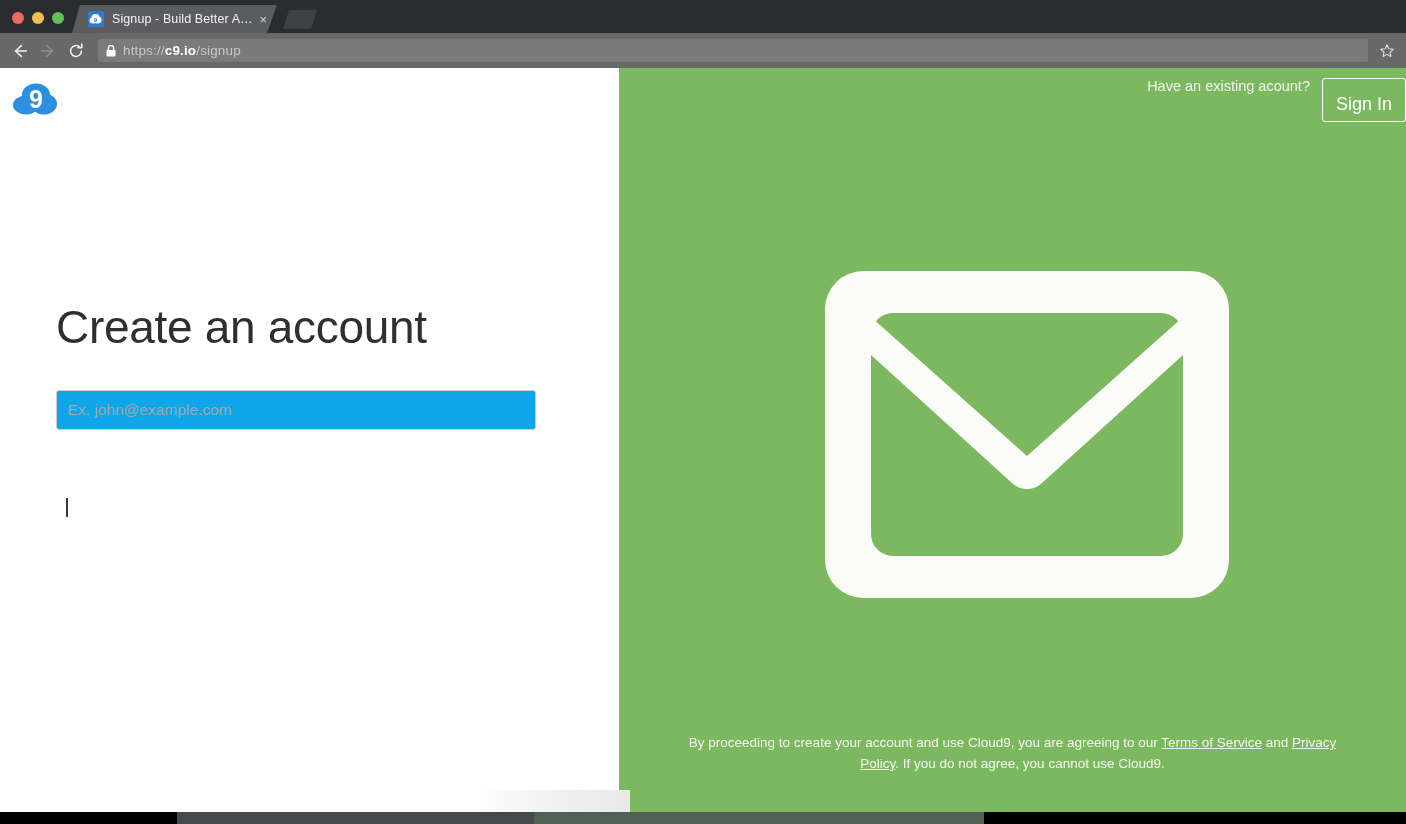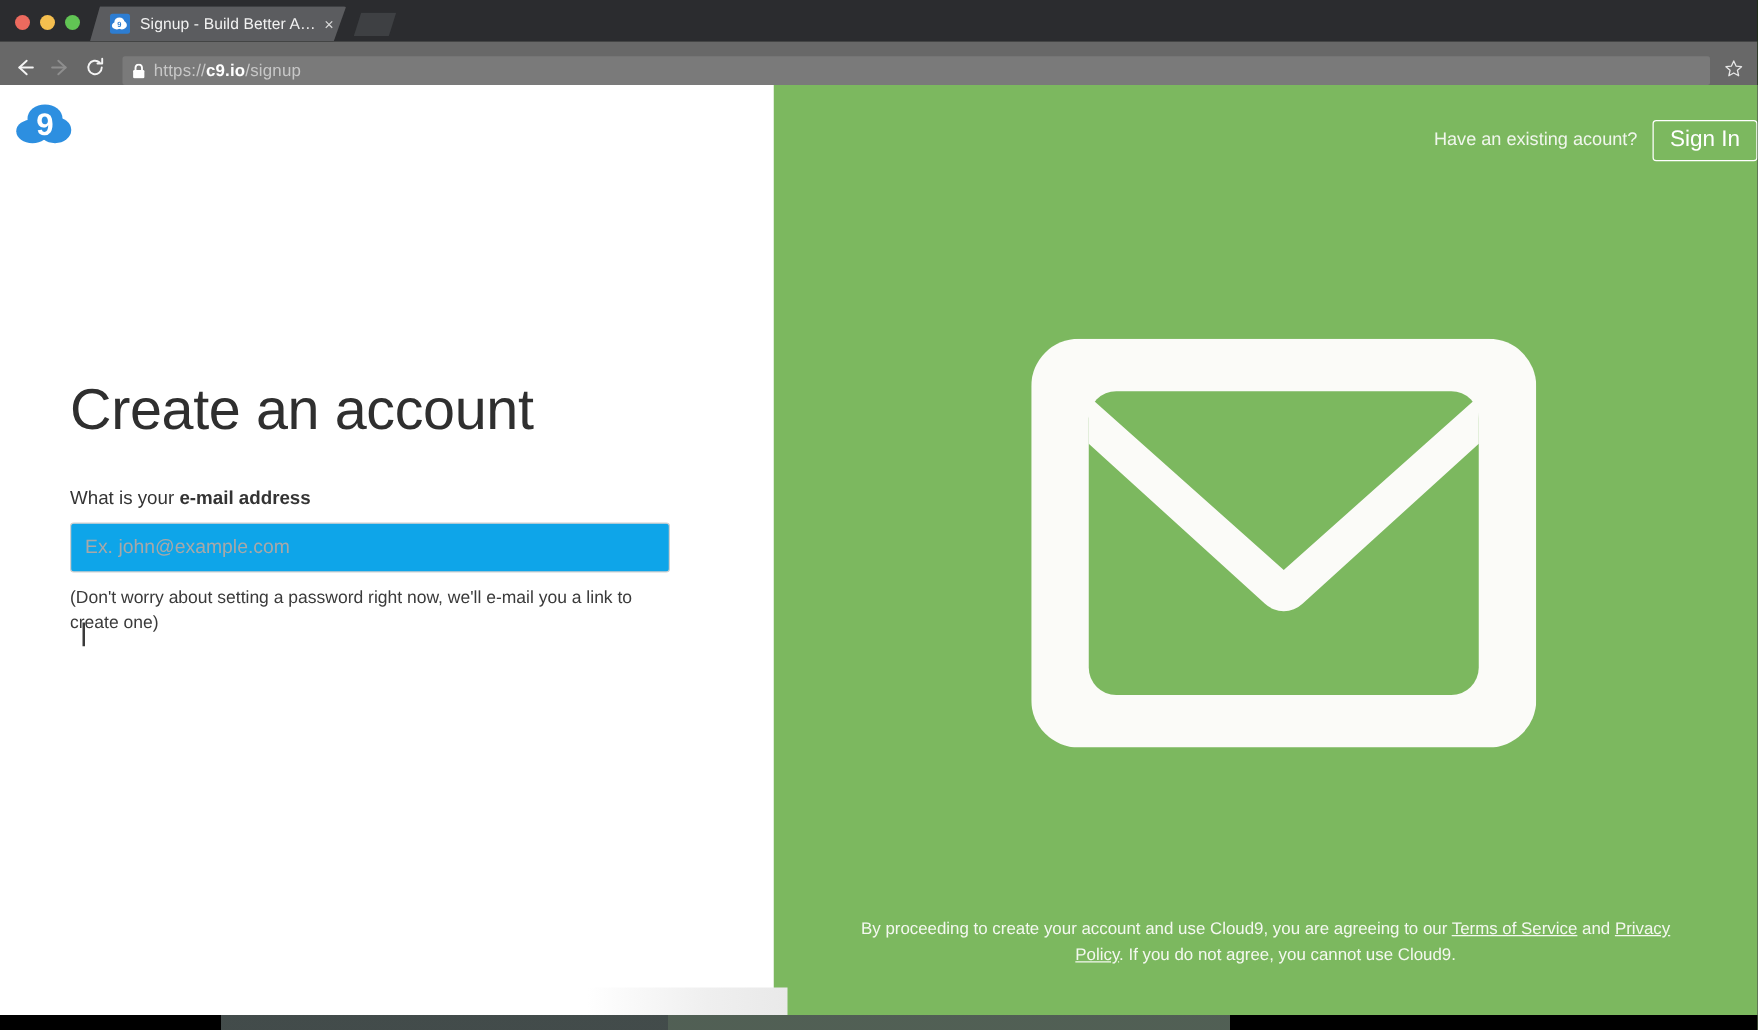--- a/index.html
+++ b/index.html
@@ -84,7 +84,7 @@
     height: 35px;
     background: #686868;
     display: flex;
-    align-items: flex-end;
+    align-items: center;
     padding: 0 6px;
   }
   .nav-btn {

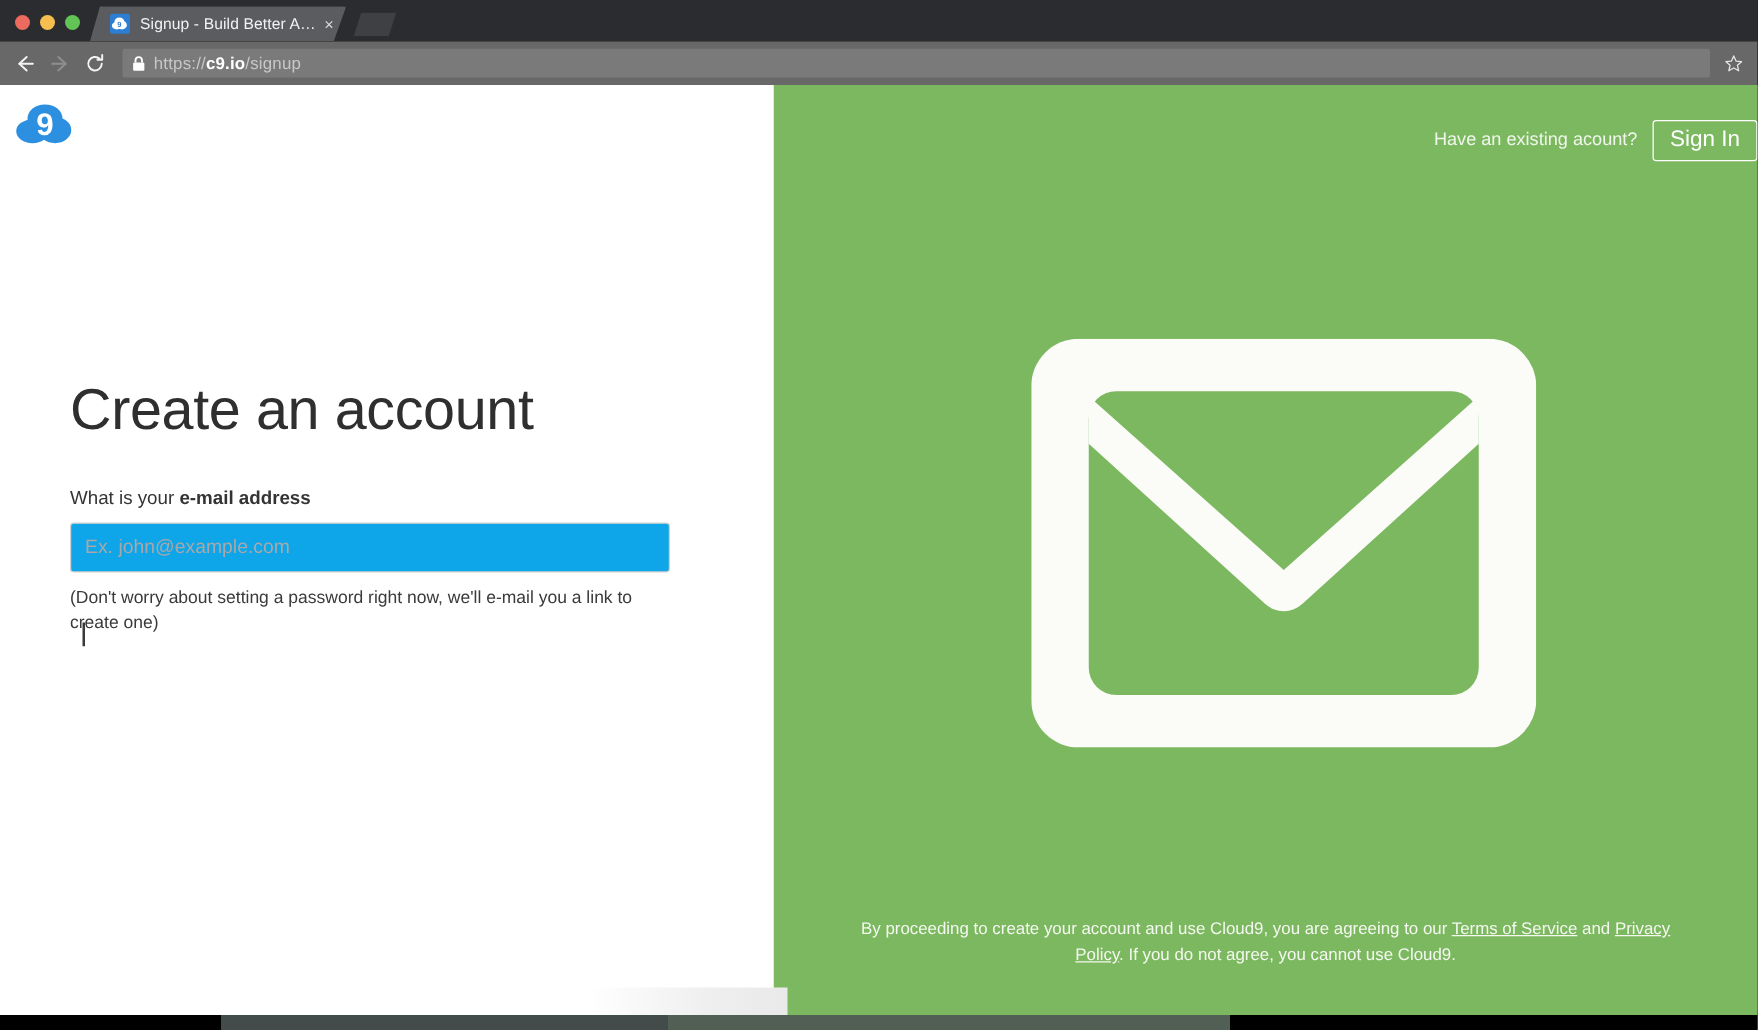--- a/index.html
+++ b/index.html
@@ -230,9 +230,9 @@
   .signin-row {
     position: absolute;
     right: 0;
-    top: 28px;
-    display: flex;
-    align-items: center;
+    top: 10px;
+    display: flex;
+    align-items: flex-start;
   }
   .signin-text {
     color: #f0f6ec;

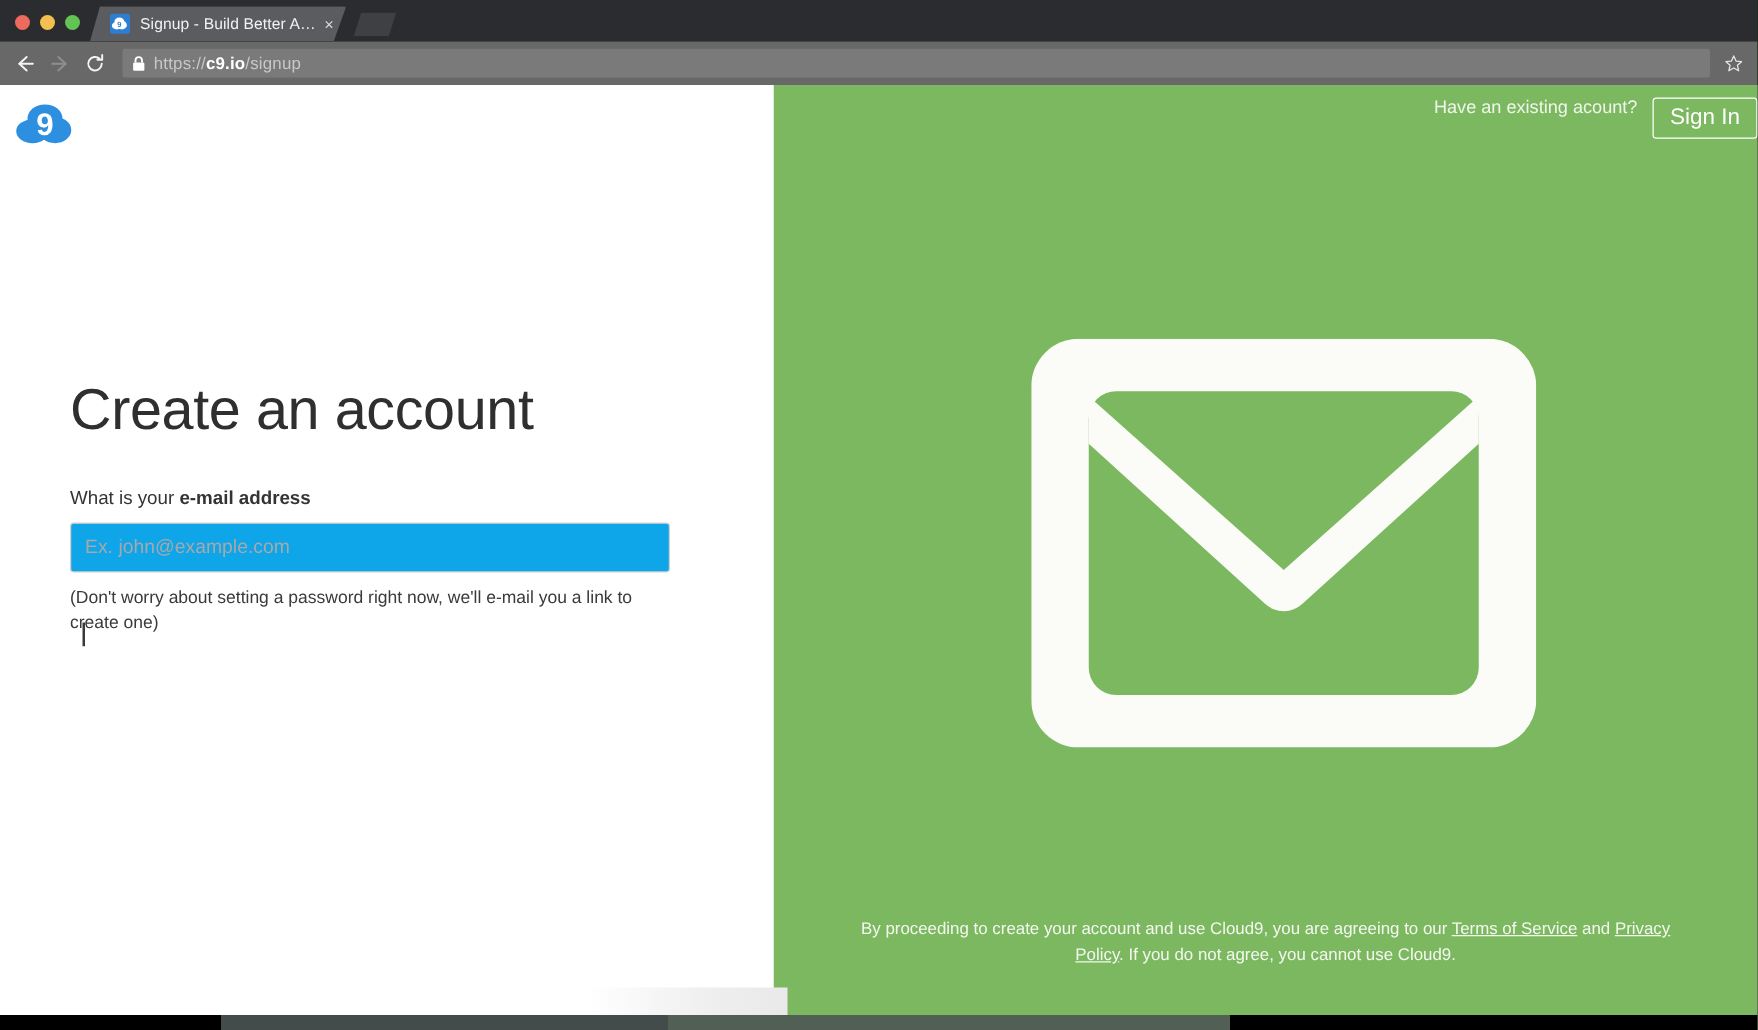--- a/index.html
+++ b/index.html
@@ -246,7 +246,7 @@
     color: #ffffff;
     font-size: 18px;
     font-family: "Liberation Sans", sans-serif;
-    padding: 5px 13px 7px;
+    padding: 16px 13px 7px;
     cursor: pointer;
     line-height: 1.05;
   }

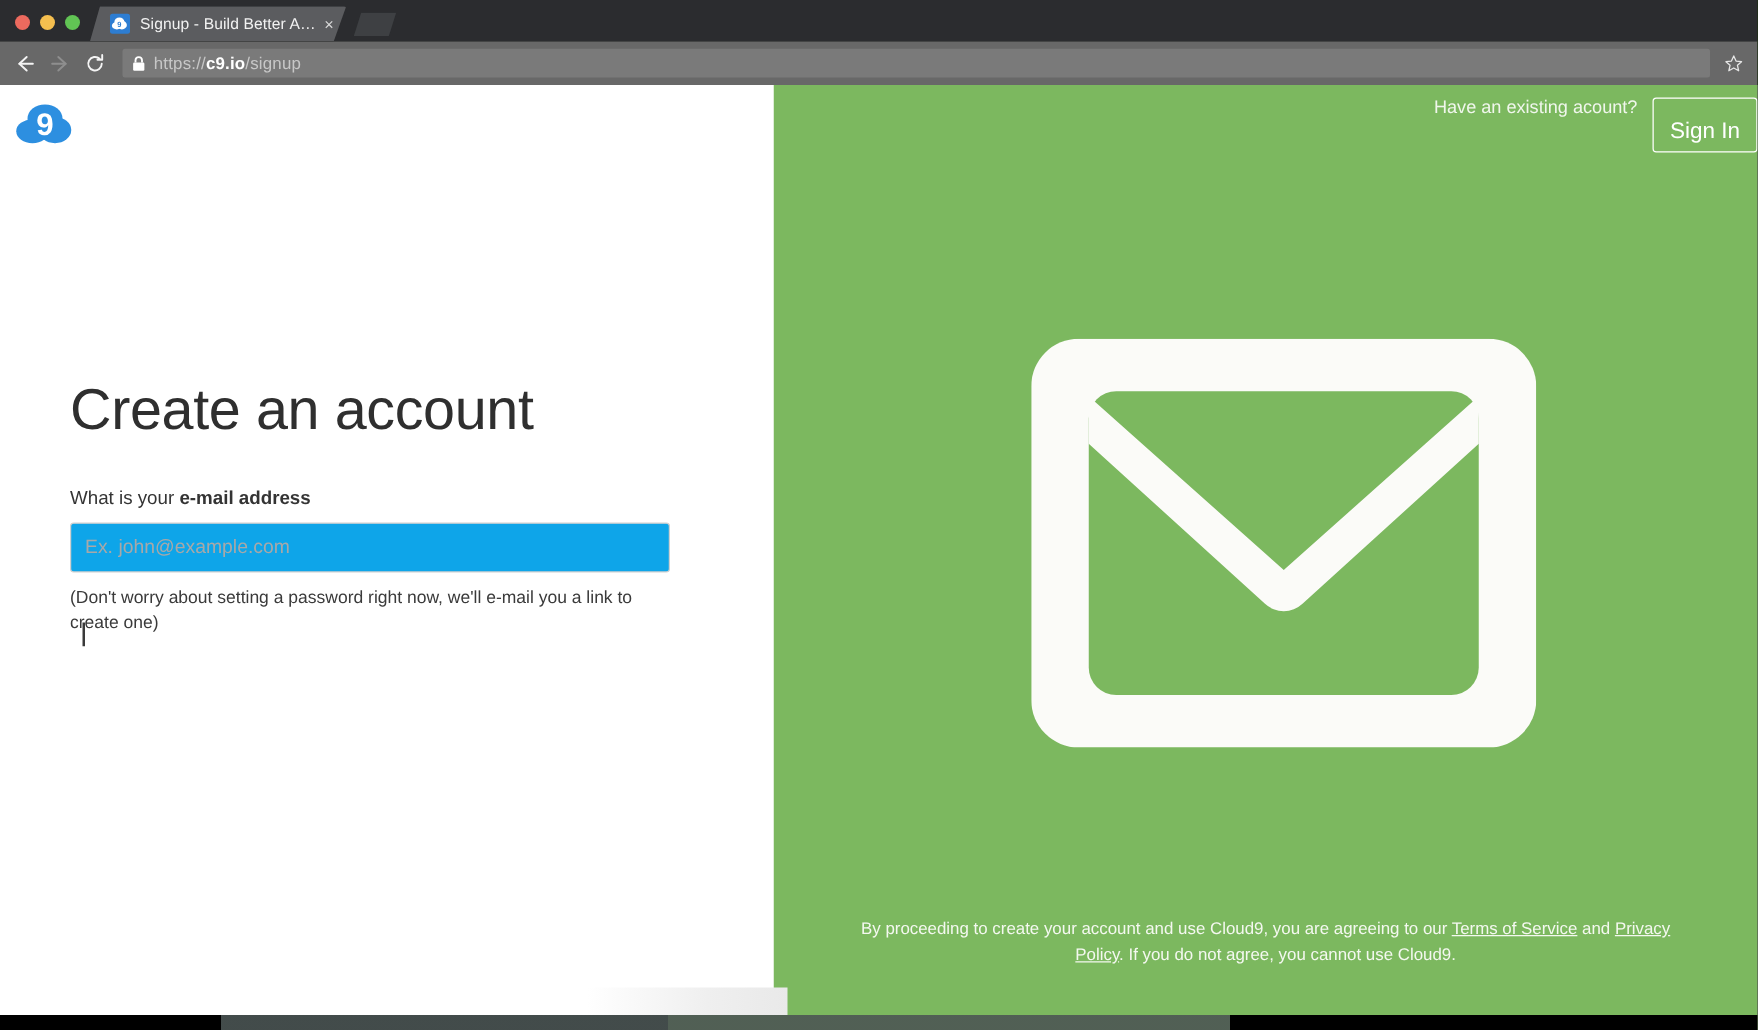--- a/index.html
+++ b/index.html
@@ -387,7 +387,6 @@
 
         <h1 class="headline">Create an account</h1>
 
-        <div class="field-label"><span>What is your </span><b>e-mail address</b></div>
 
         <input class="email-input" type="text" placeholder="Ex. john@example.com" style="">
 

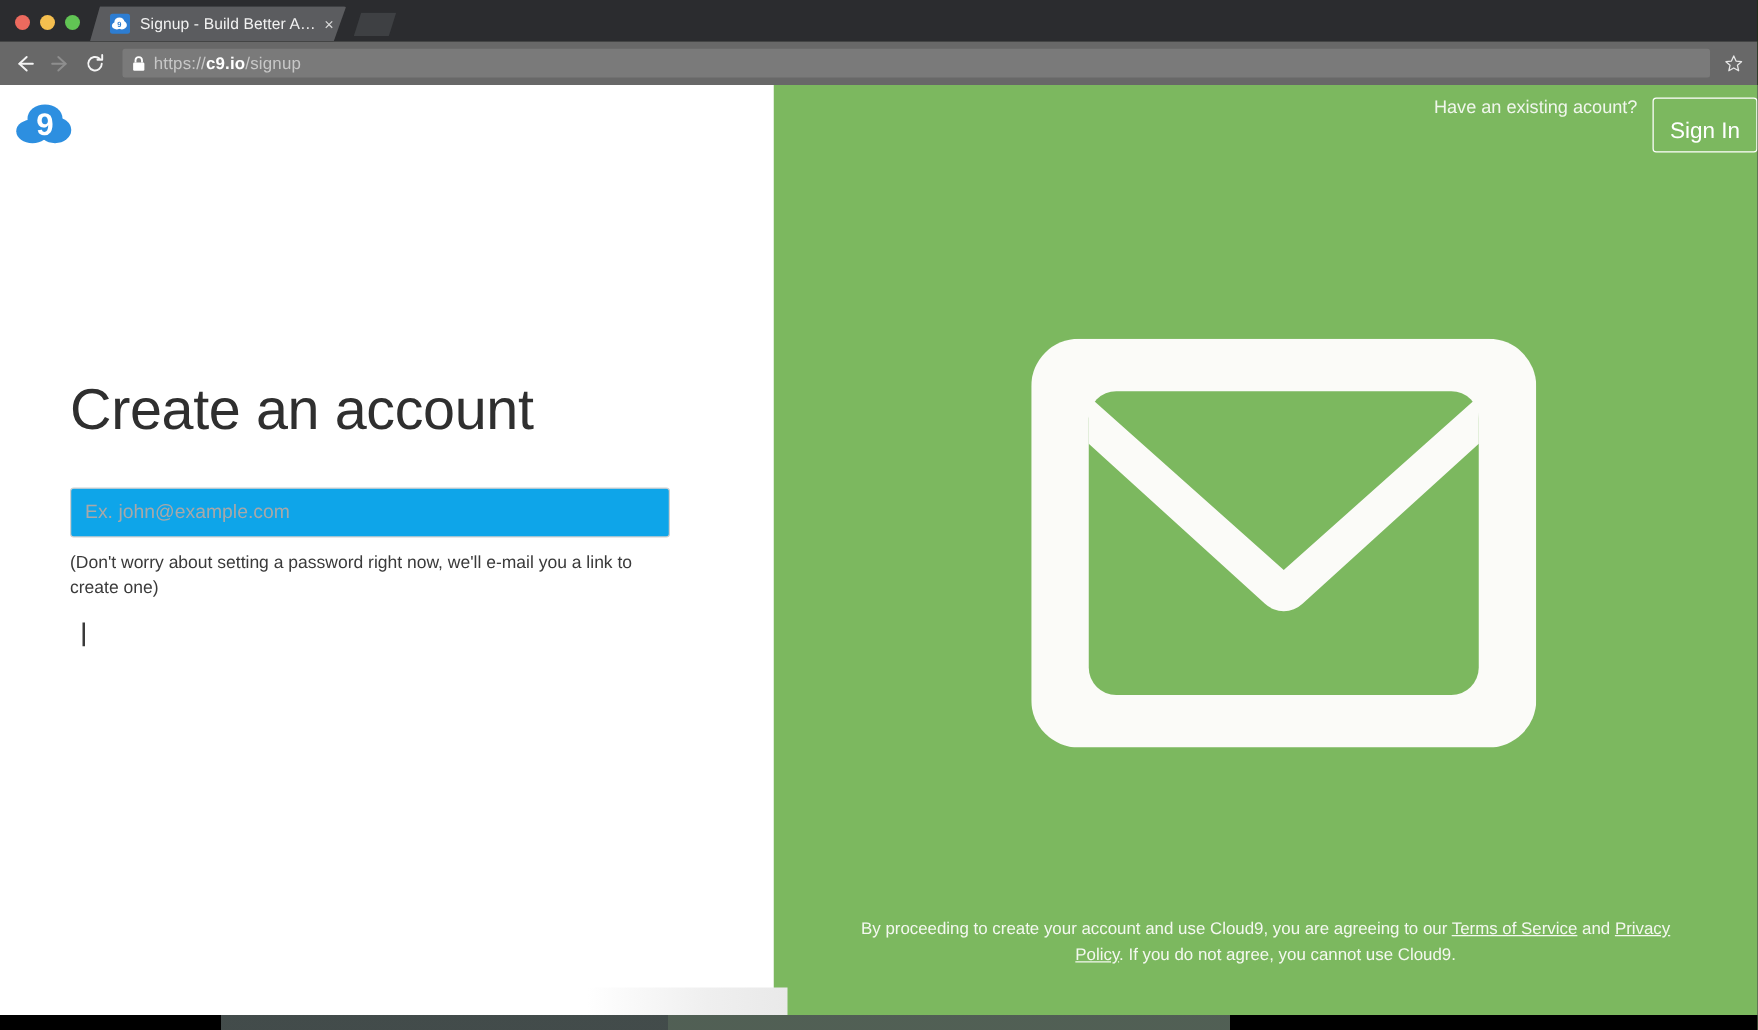--- a/index.html
+++ b/index.html
@@ -392,7 +392,6 @@
 
         <div class="caret"></div>
 
-        <div class="helper">(Don't worry about setting a password right now, we'll e-mail you a link to create one)</div>
       </div>
 
       <button class="next-btn">

